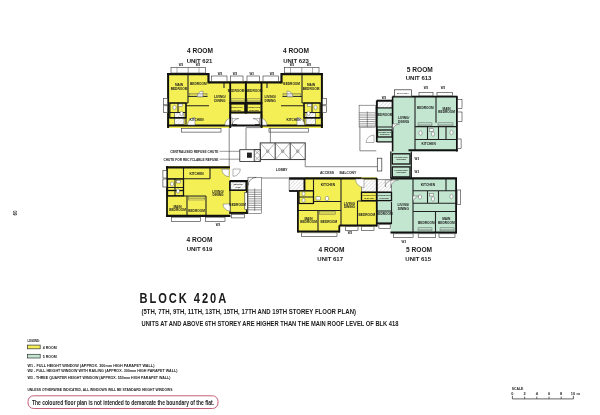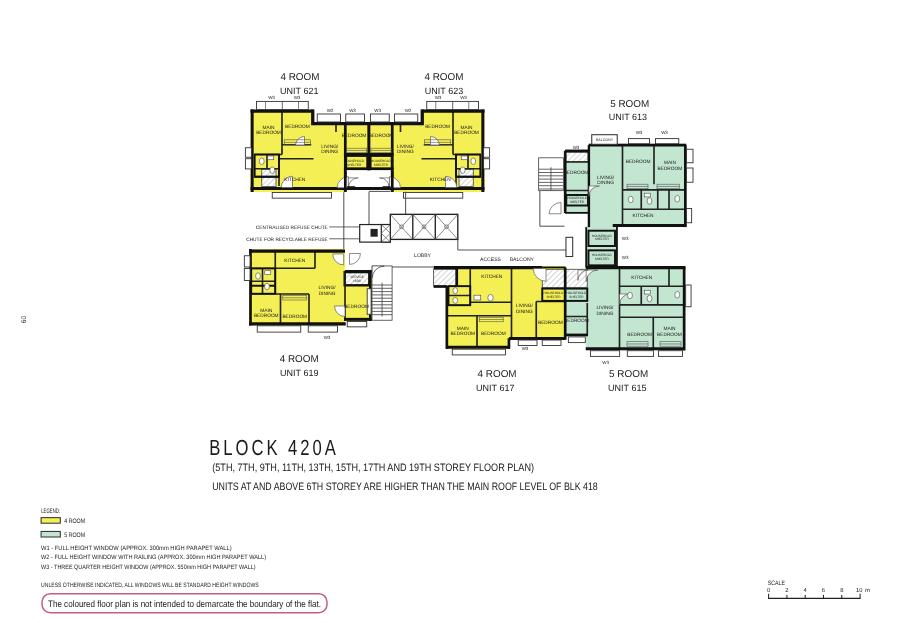--- a/index.html
+++ b/index.html
@@ -4,7 +4,7 @@
 <style>
 html,body{margin:0;padding:0;background:#fff;}
 #page{width:600px;height:415px;position:relative;overflow:hidden;background:#fff;
-font-family:"Liberation Sans",sans-serif;}
+font-family:"Liberation Sans",sans-serif;font-weight:bold;}
 svg text{font-family:"Liberation Sans",sans-serif;fill:#1a1a1a;}
 </style>
 </head>

